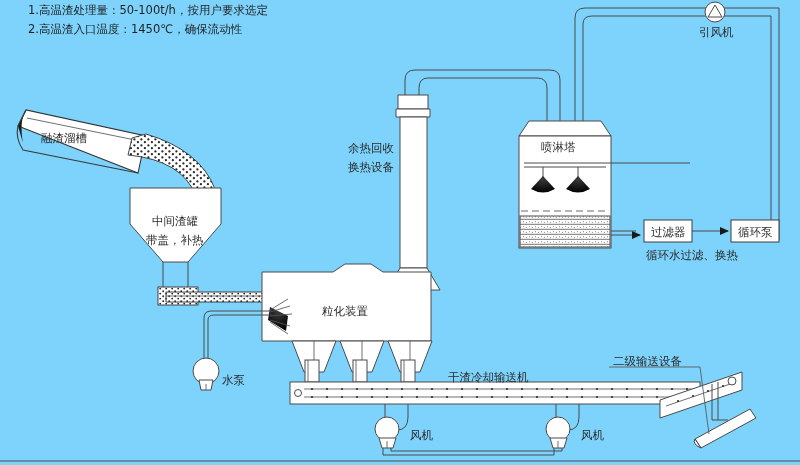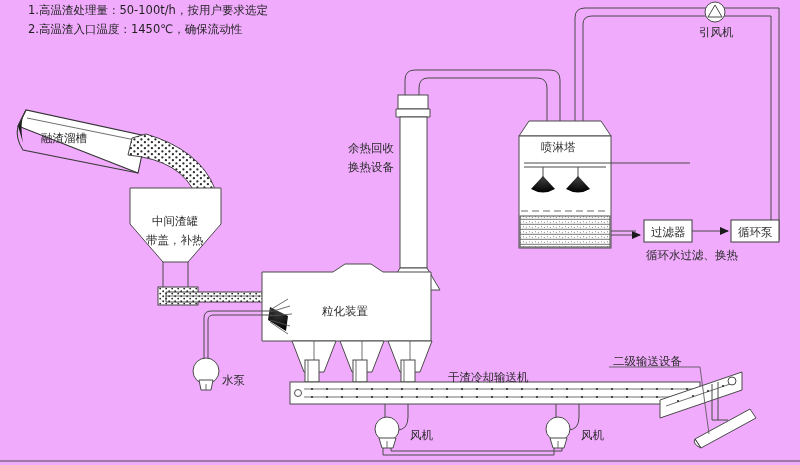--- a/index.html
+++ b/index.html
@@ -74,7 +74,7 @@
 </head>
 <body>
 
-<div id="stage" style="background: #f0abfc;">
+<div id="stage" style="background: #7dd3fc;">
 
   <svg id="diagram" viewBox="0 0 800 465">
     <defs>

